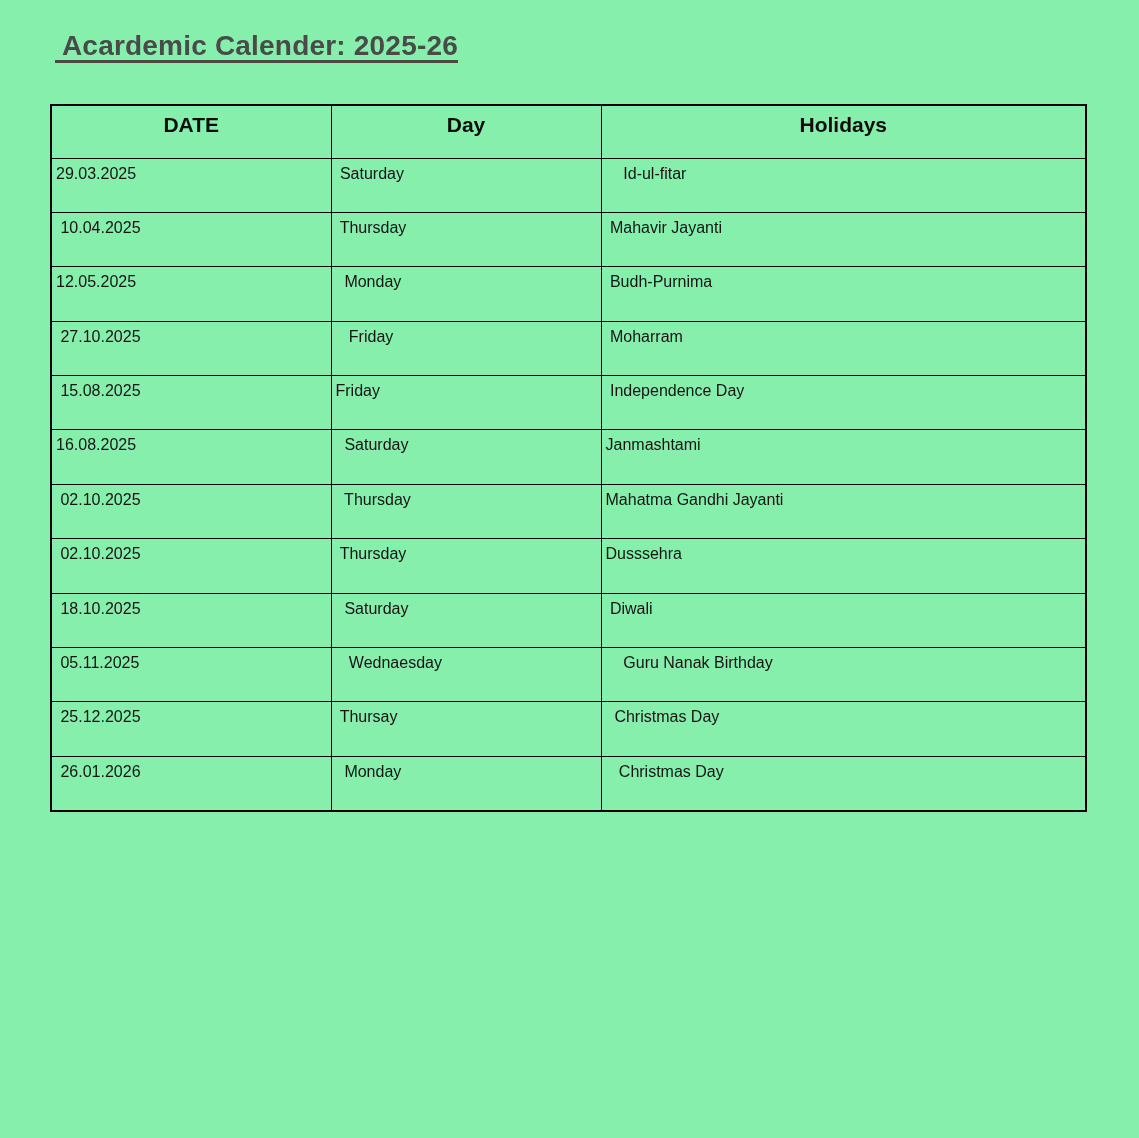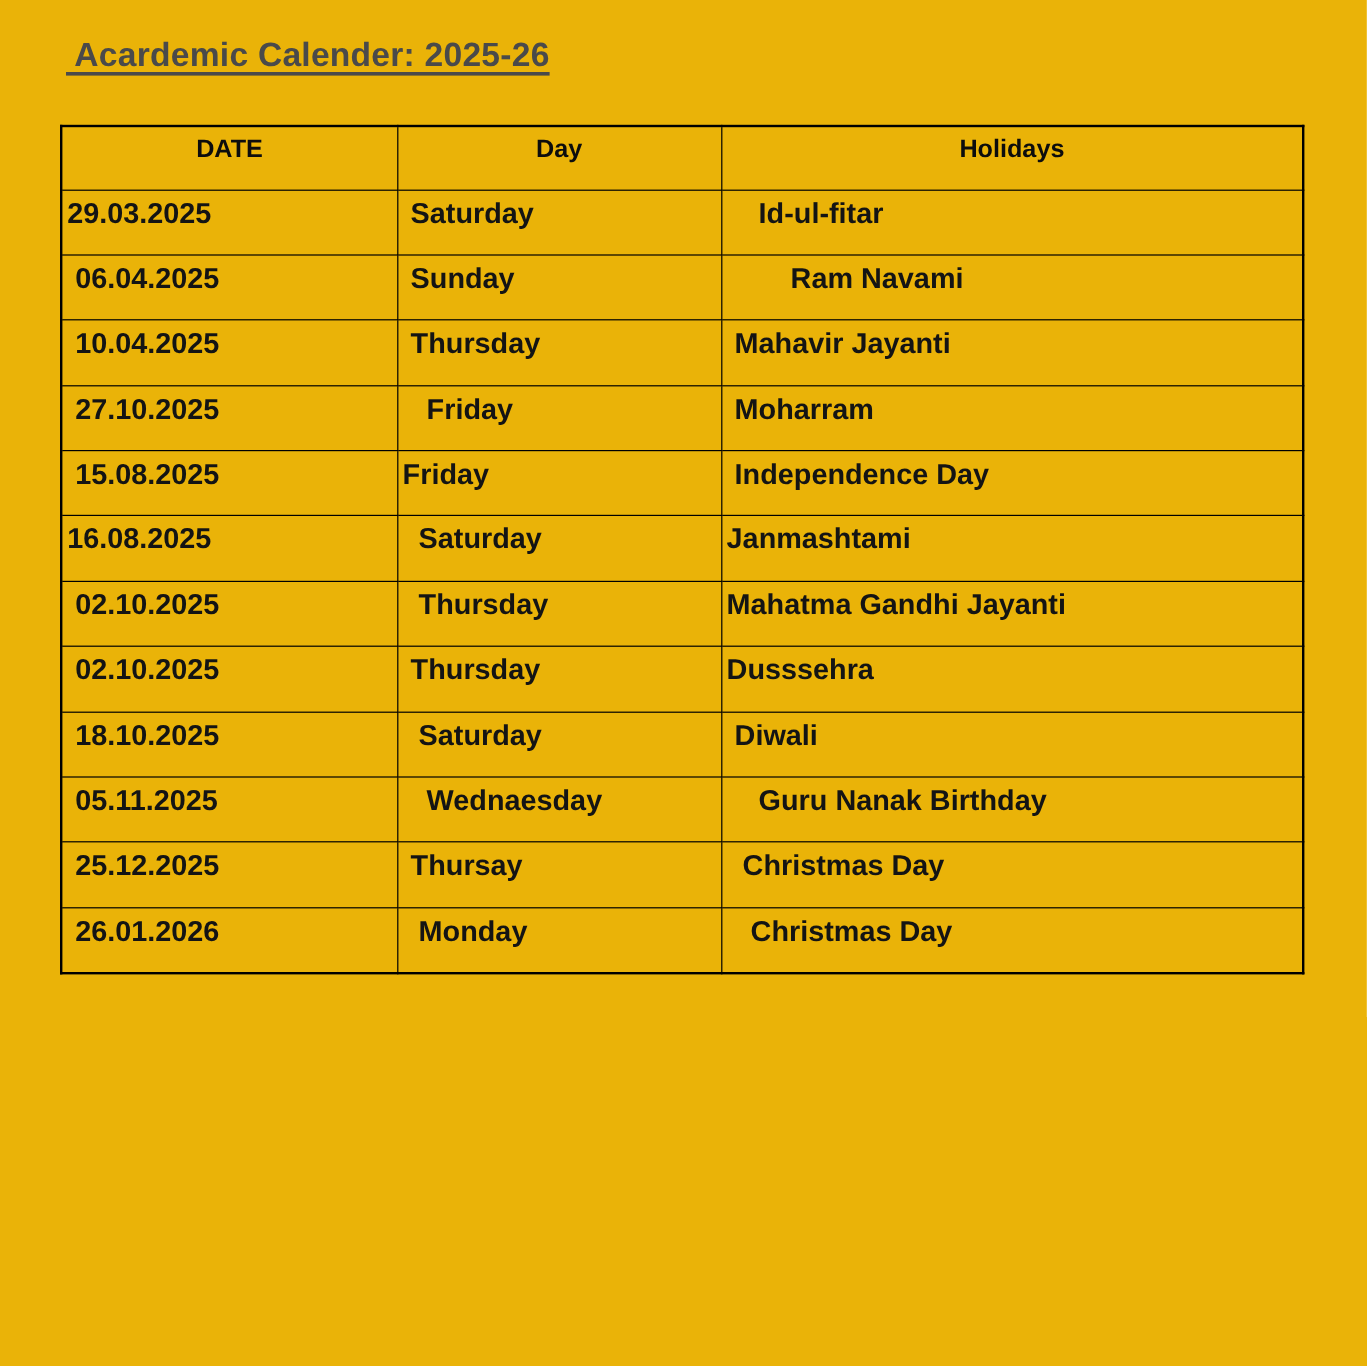--- a/index.html
+++ b/index.html
@@ -18,7 +18,7 @@
   .page {
     position: absolute;
     inset: 0;
-    background: #eab308;
+    background: #86efac;
   }
   .doc-title {
     position: absolute;

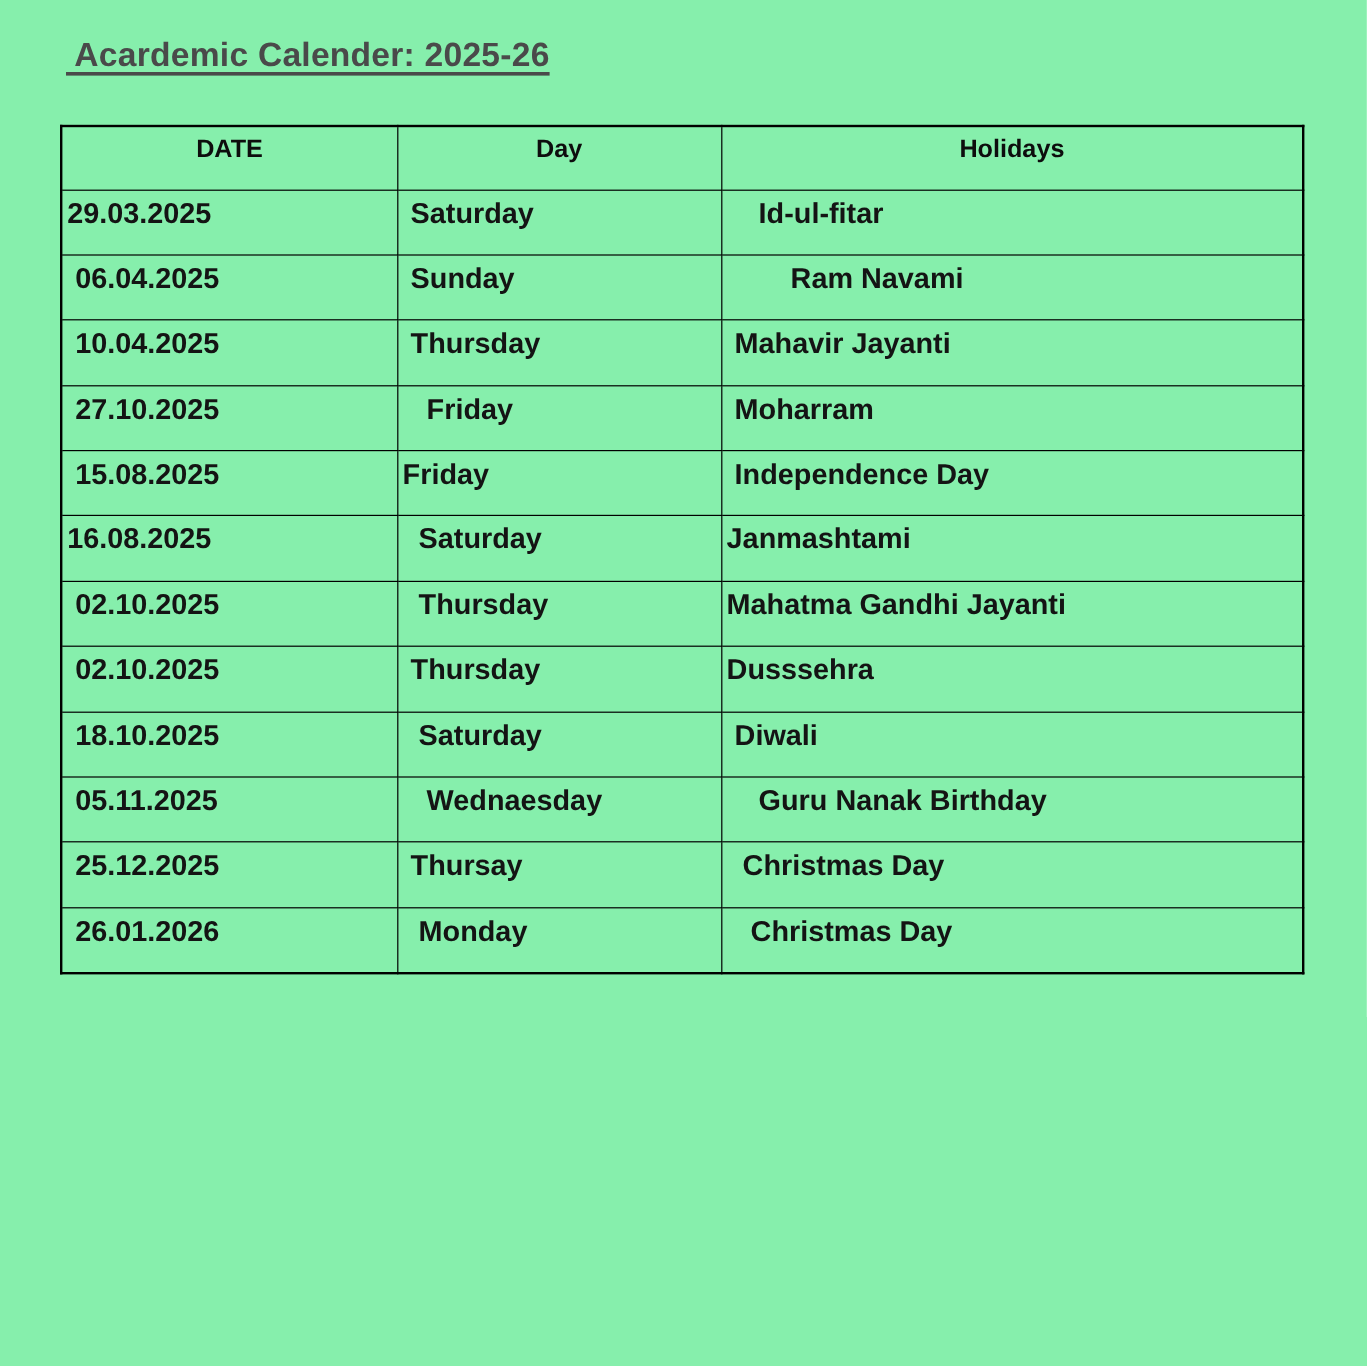--- a/index.html
+++ b/index.html
@@ -63,8 +63,8 @@
     color: #0d0d0d;
   }
   td {
-    font-size: 24px;
-    font-weight: bold;
+    font-size: 16px;
+    font-weight: normal;
     text-align: left;
     padding: 6px 3px 0 4px;
     color: #141414;

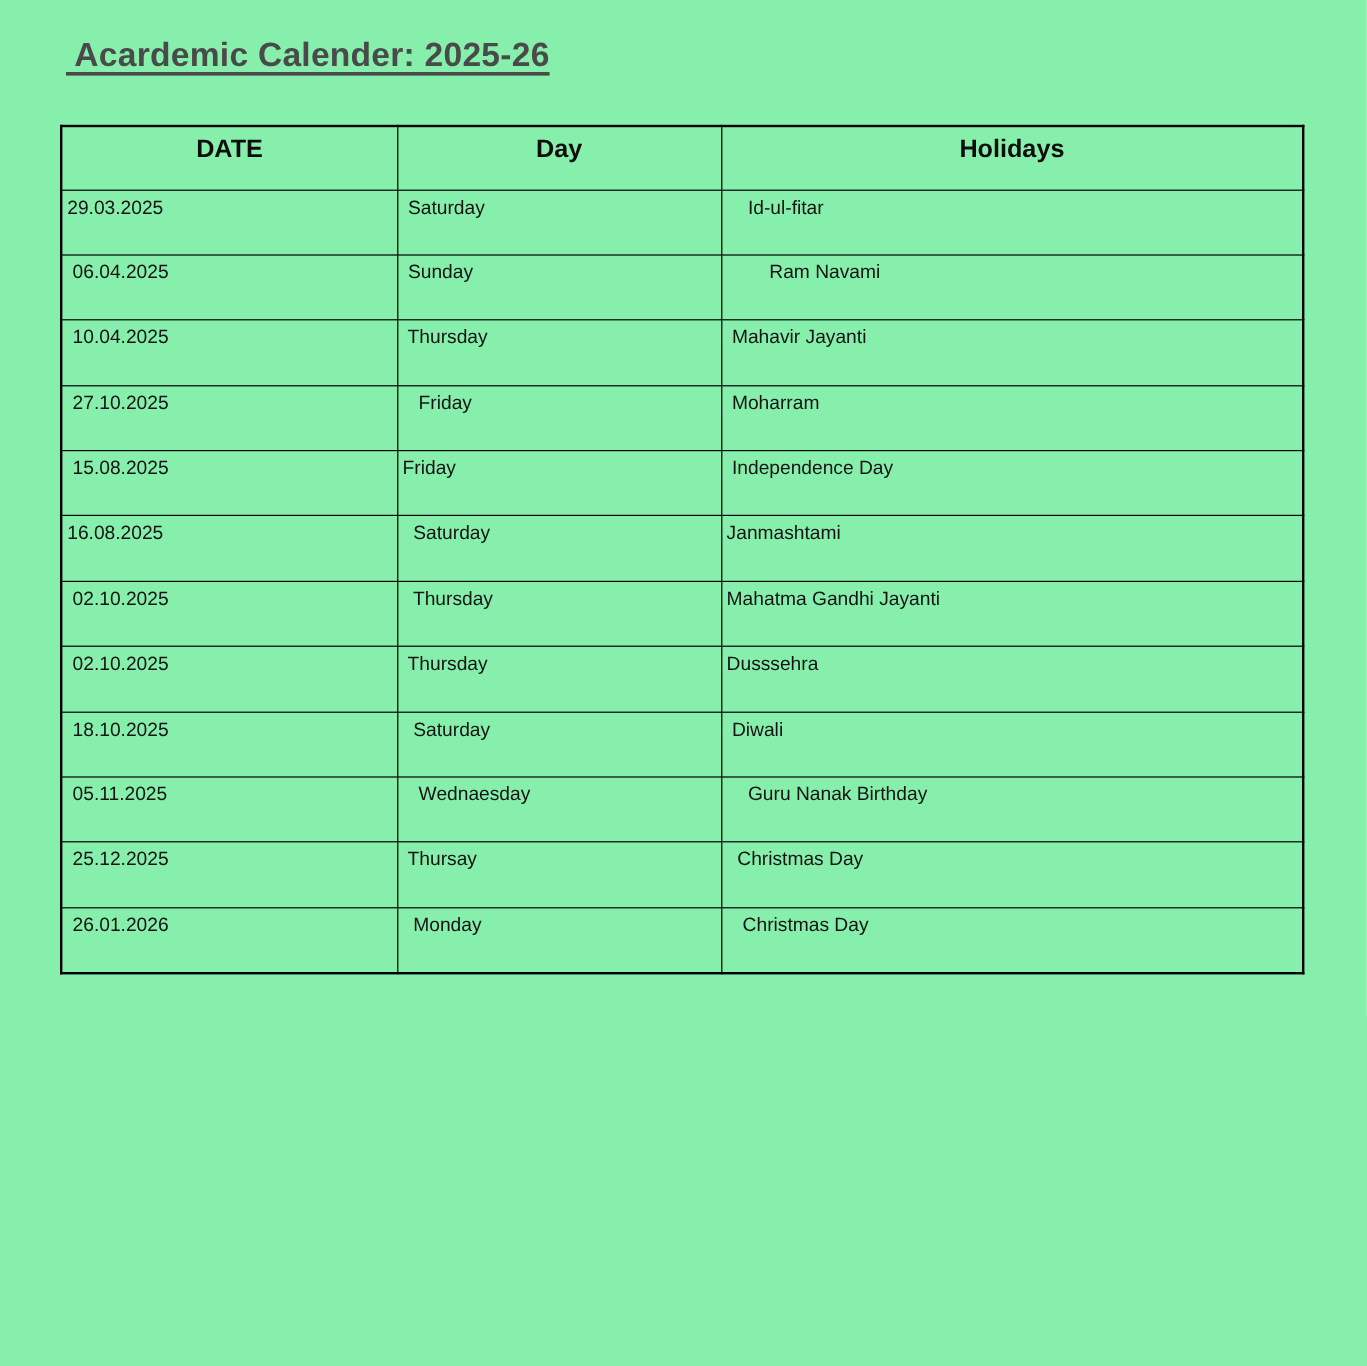--- a/index.html
+++ b/index.html
@@ -97,11 +97,6 @@
     <td>    Id-ul-fitar</td>
   </tr>
 
-  <tr>
-    <td> 06.04.2025</td>
-    <td> Sunday</td>
-    <td>        Ram Navami</td>
-  </tr>
 
   <tr>
     <td> 10.04.2025</td>

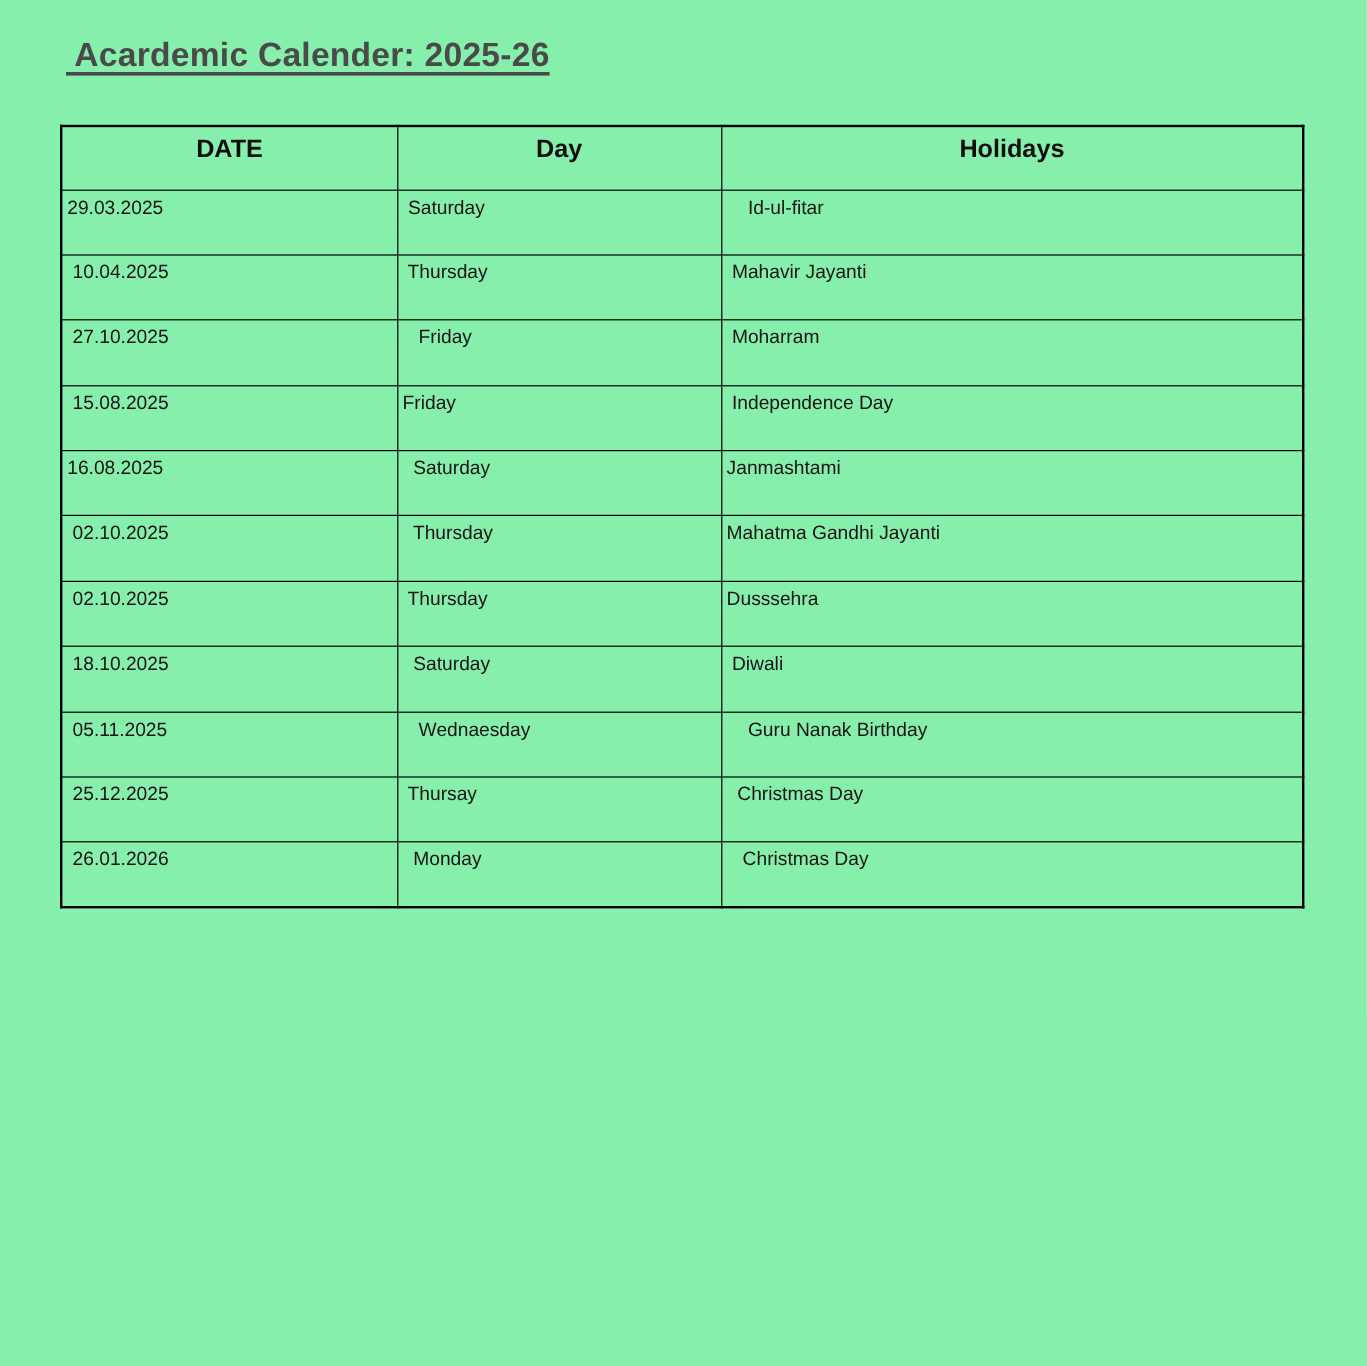--- a/index.html
+++ b/index.html
@@ -104,6 +104,11 @@
     <td> Mahavir Jayanti</td>
   </tr>
 
+  <tr>
+    <td>12.05.2025</td>
+    <td>  Monday</td>
+    <td> Budh-Purnima</td>
+  </tr>
 
   <tr>
     <td> 27.10.2025</td>

